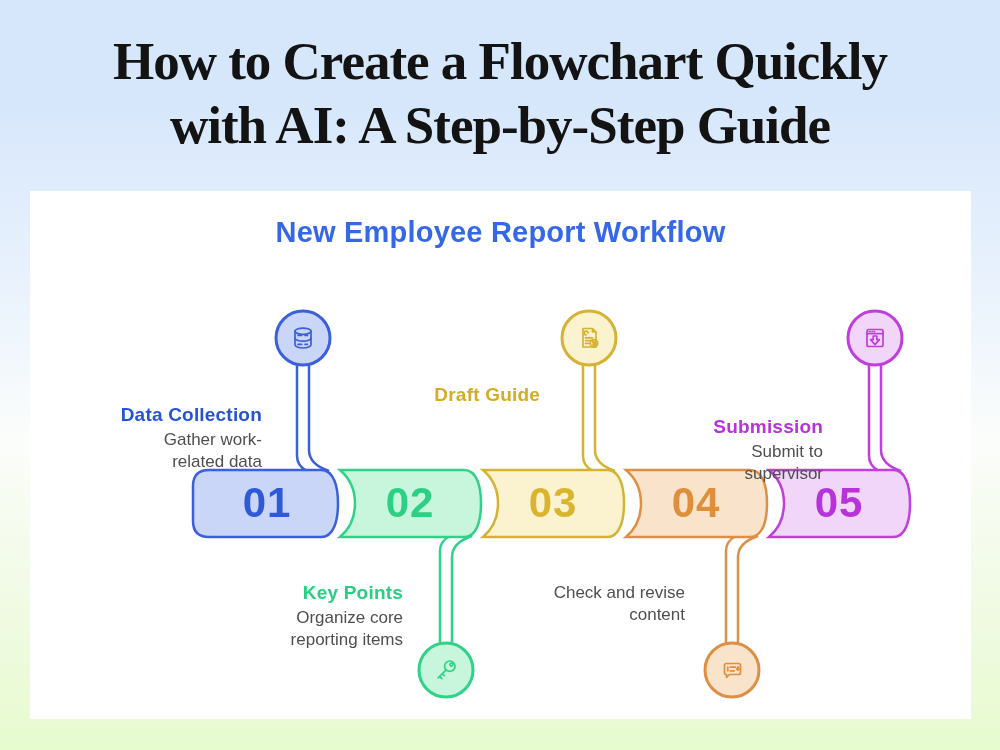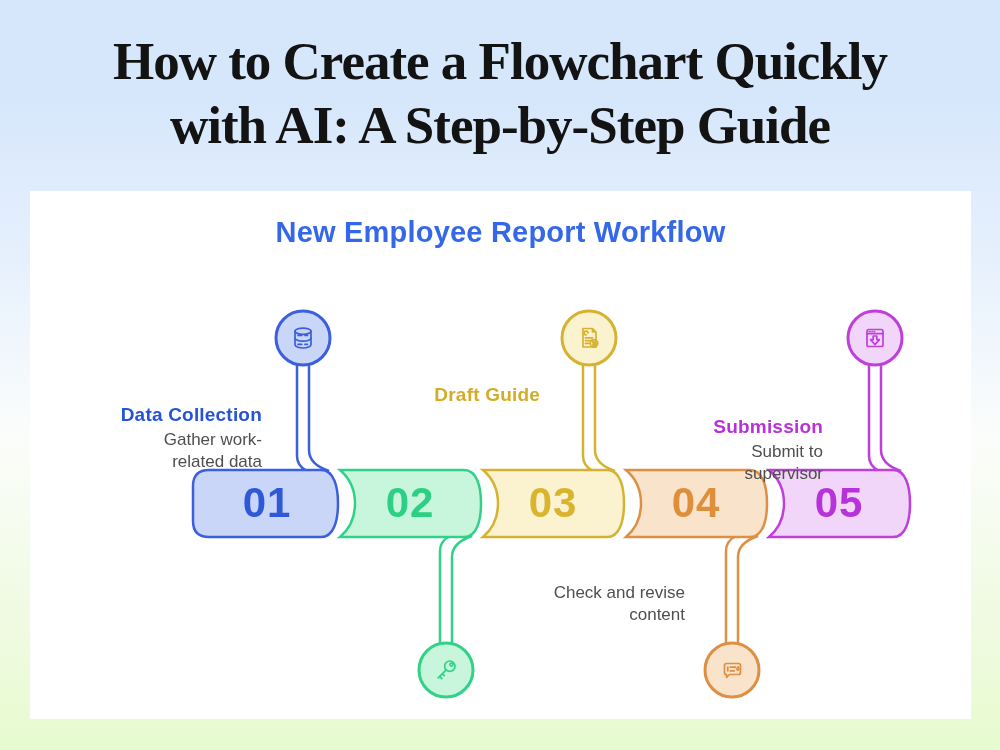--- a/index.html
+++ b/index.html
@@ -132,6 +132,11 @@
 related data</span>
   </div>
 
+  <div class="step-label" style="right:597px; top:582px;">
+    <span class="lbl-title" style="color: rgb(41, 206, 128);">Key Points</span>
+    <span class="lbl-desc" style="color: rgb(79, 79, 79);">Organize core
+reporting items</span>
+  </div>
 
   <div class="step-label" style="right:460px; top:384px;">
     <span class="lbl-title" style="color: rgb(211, 173, 40);">Draft Guide</span>

